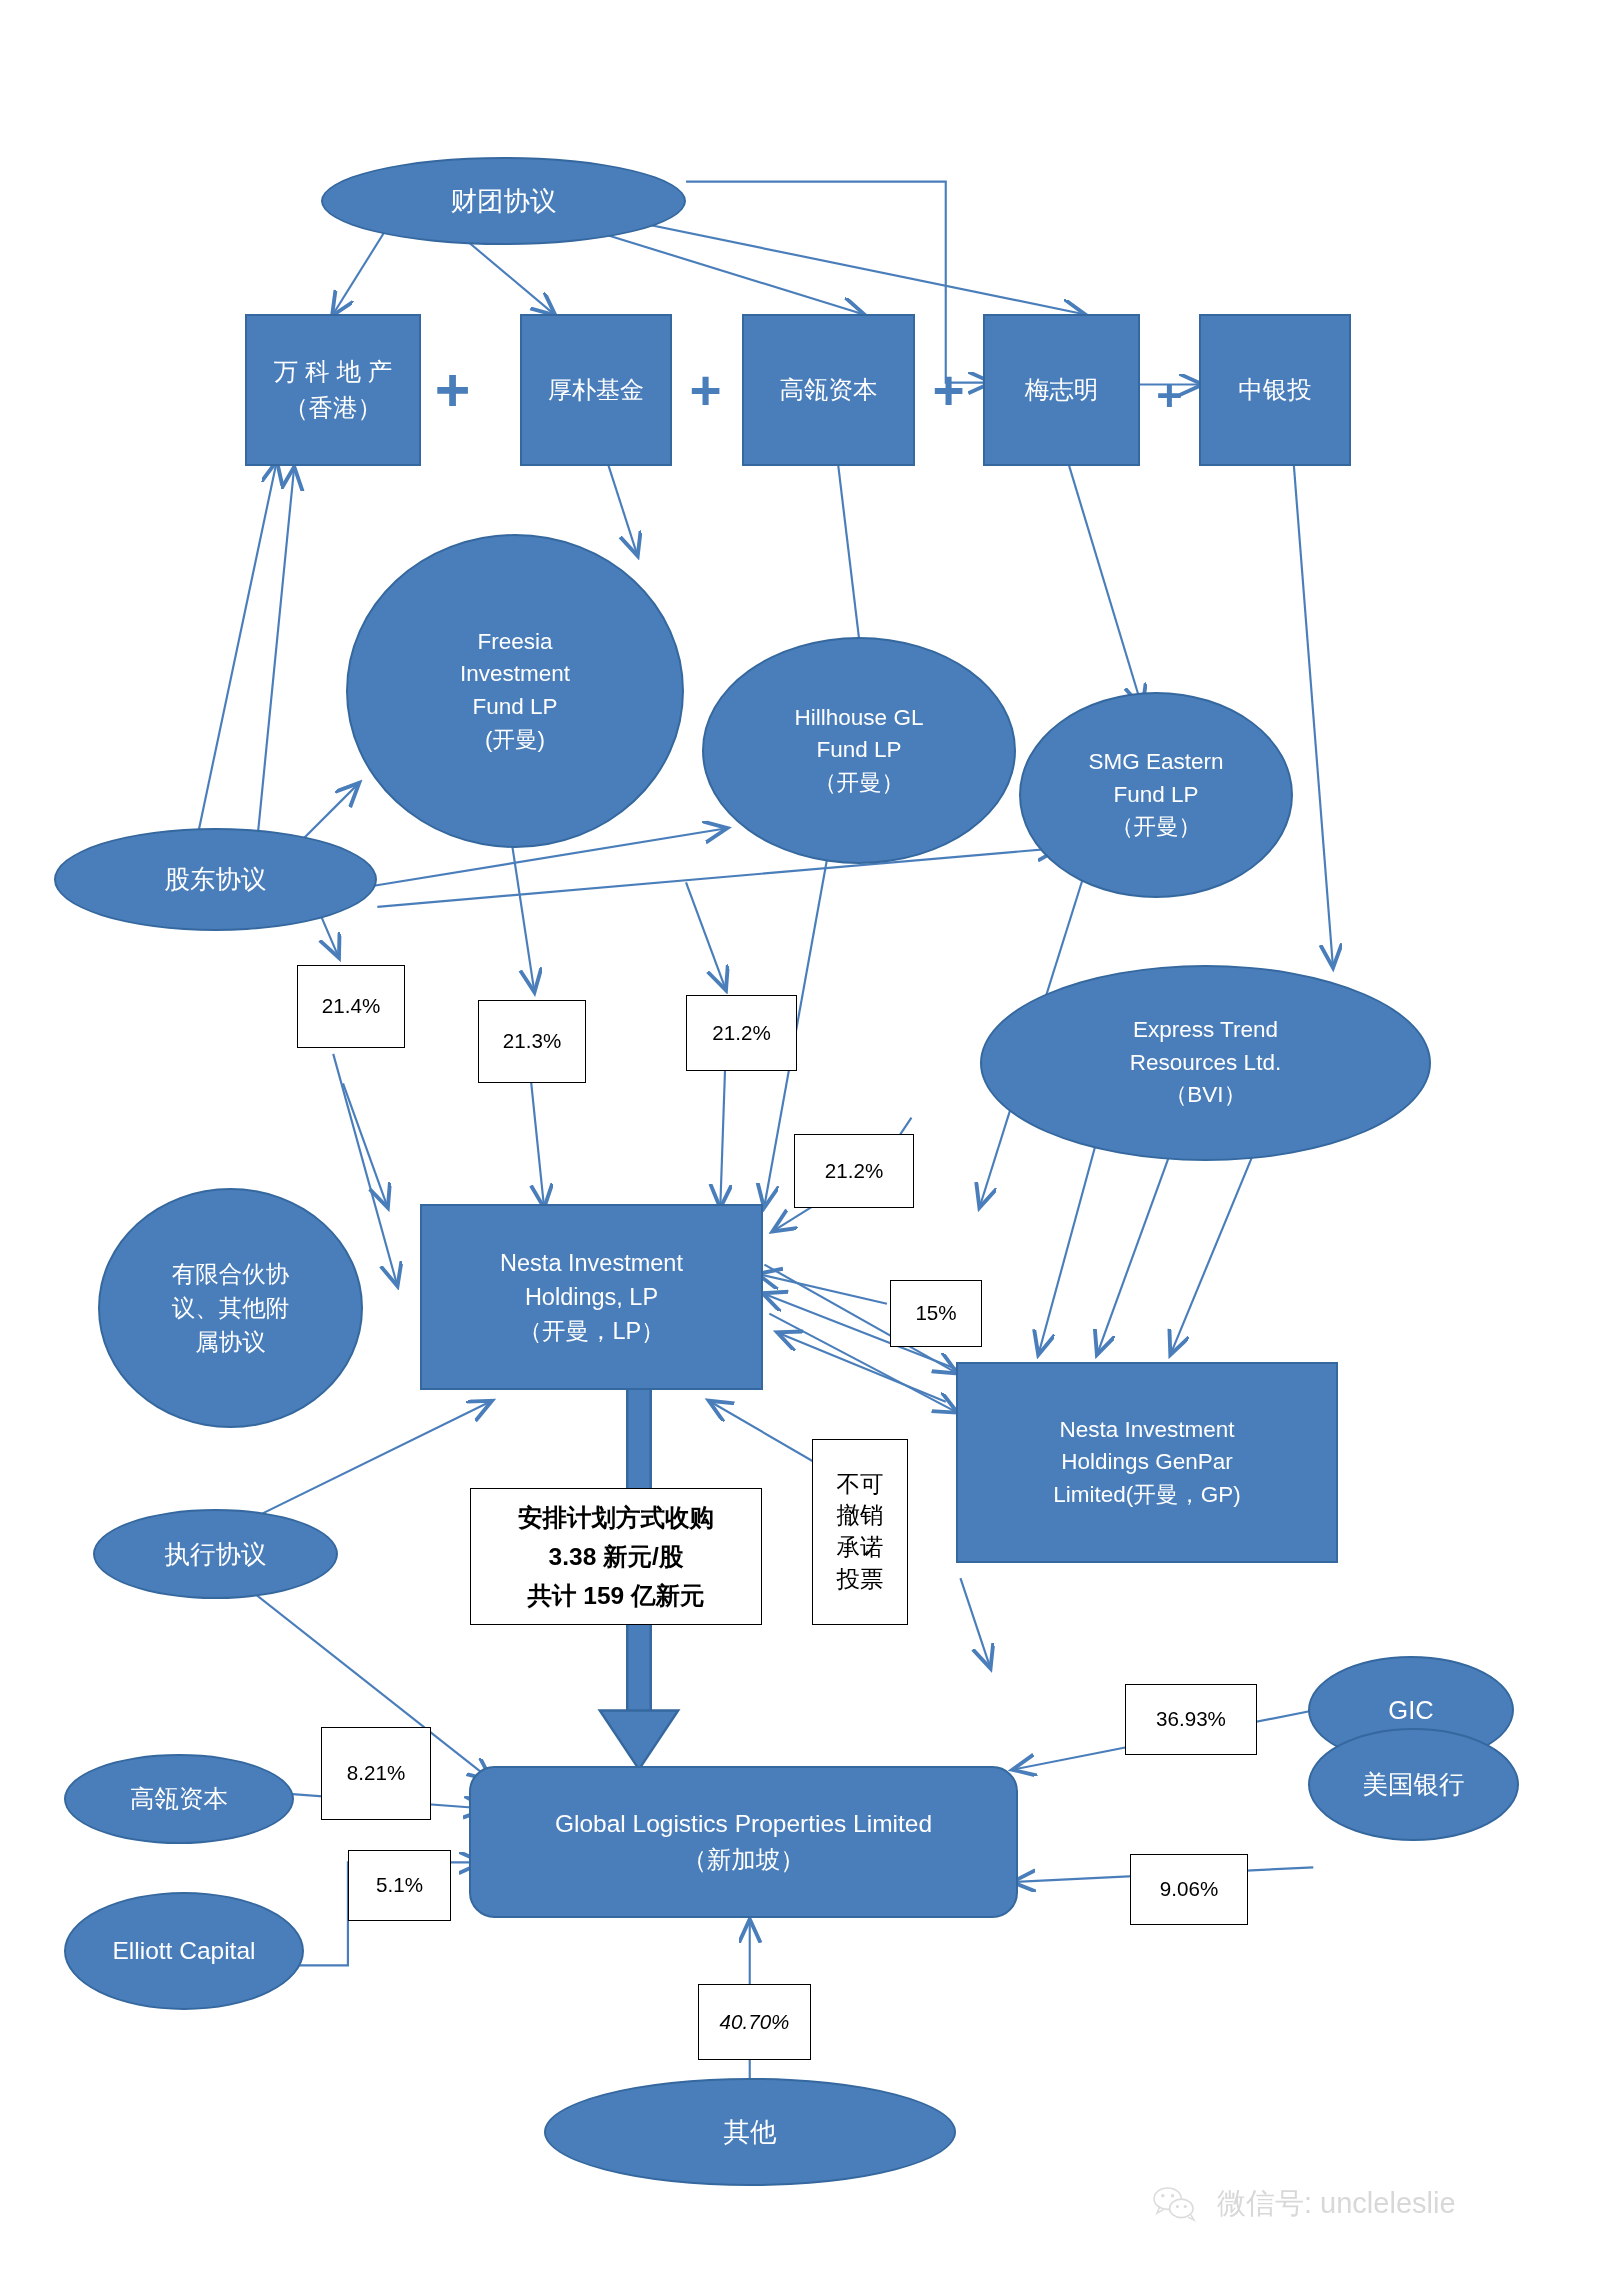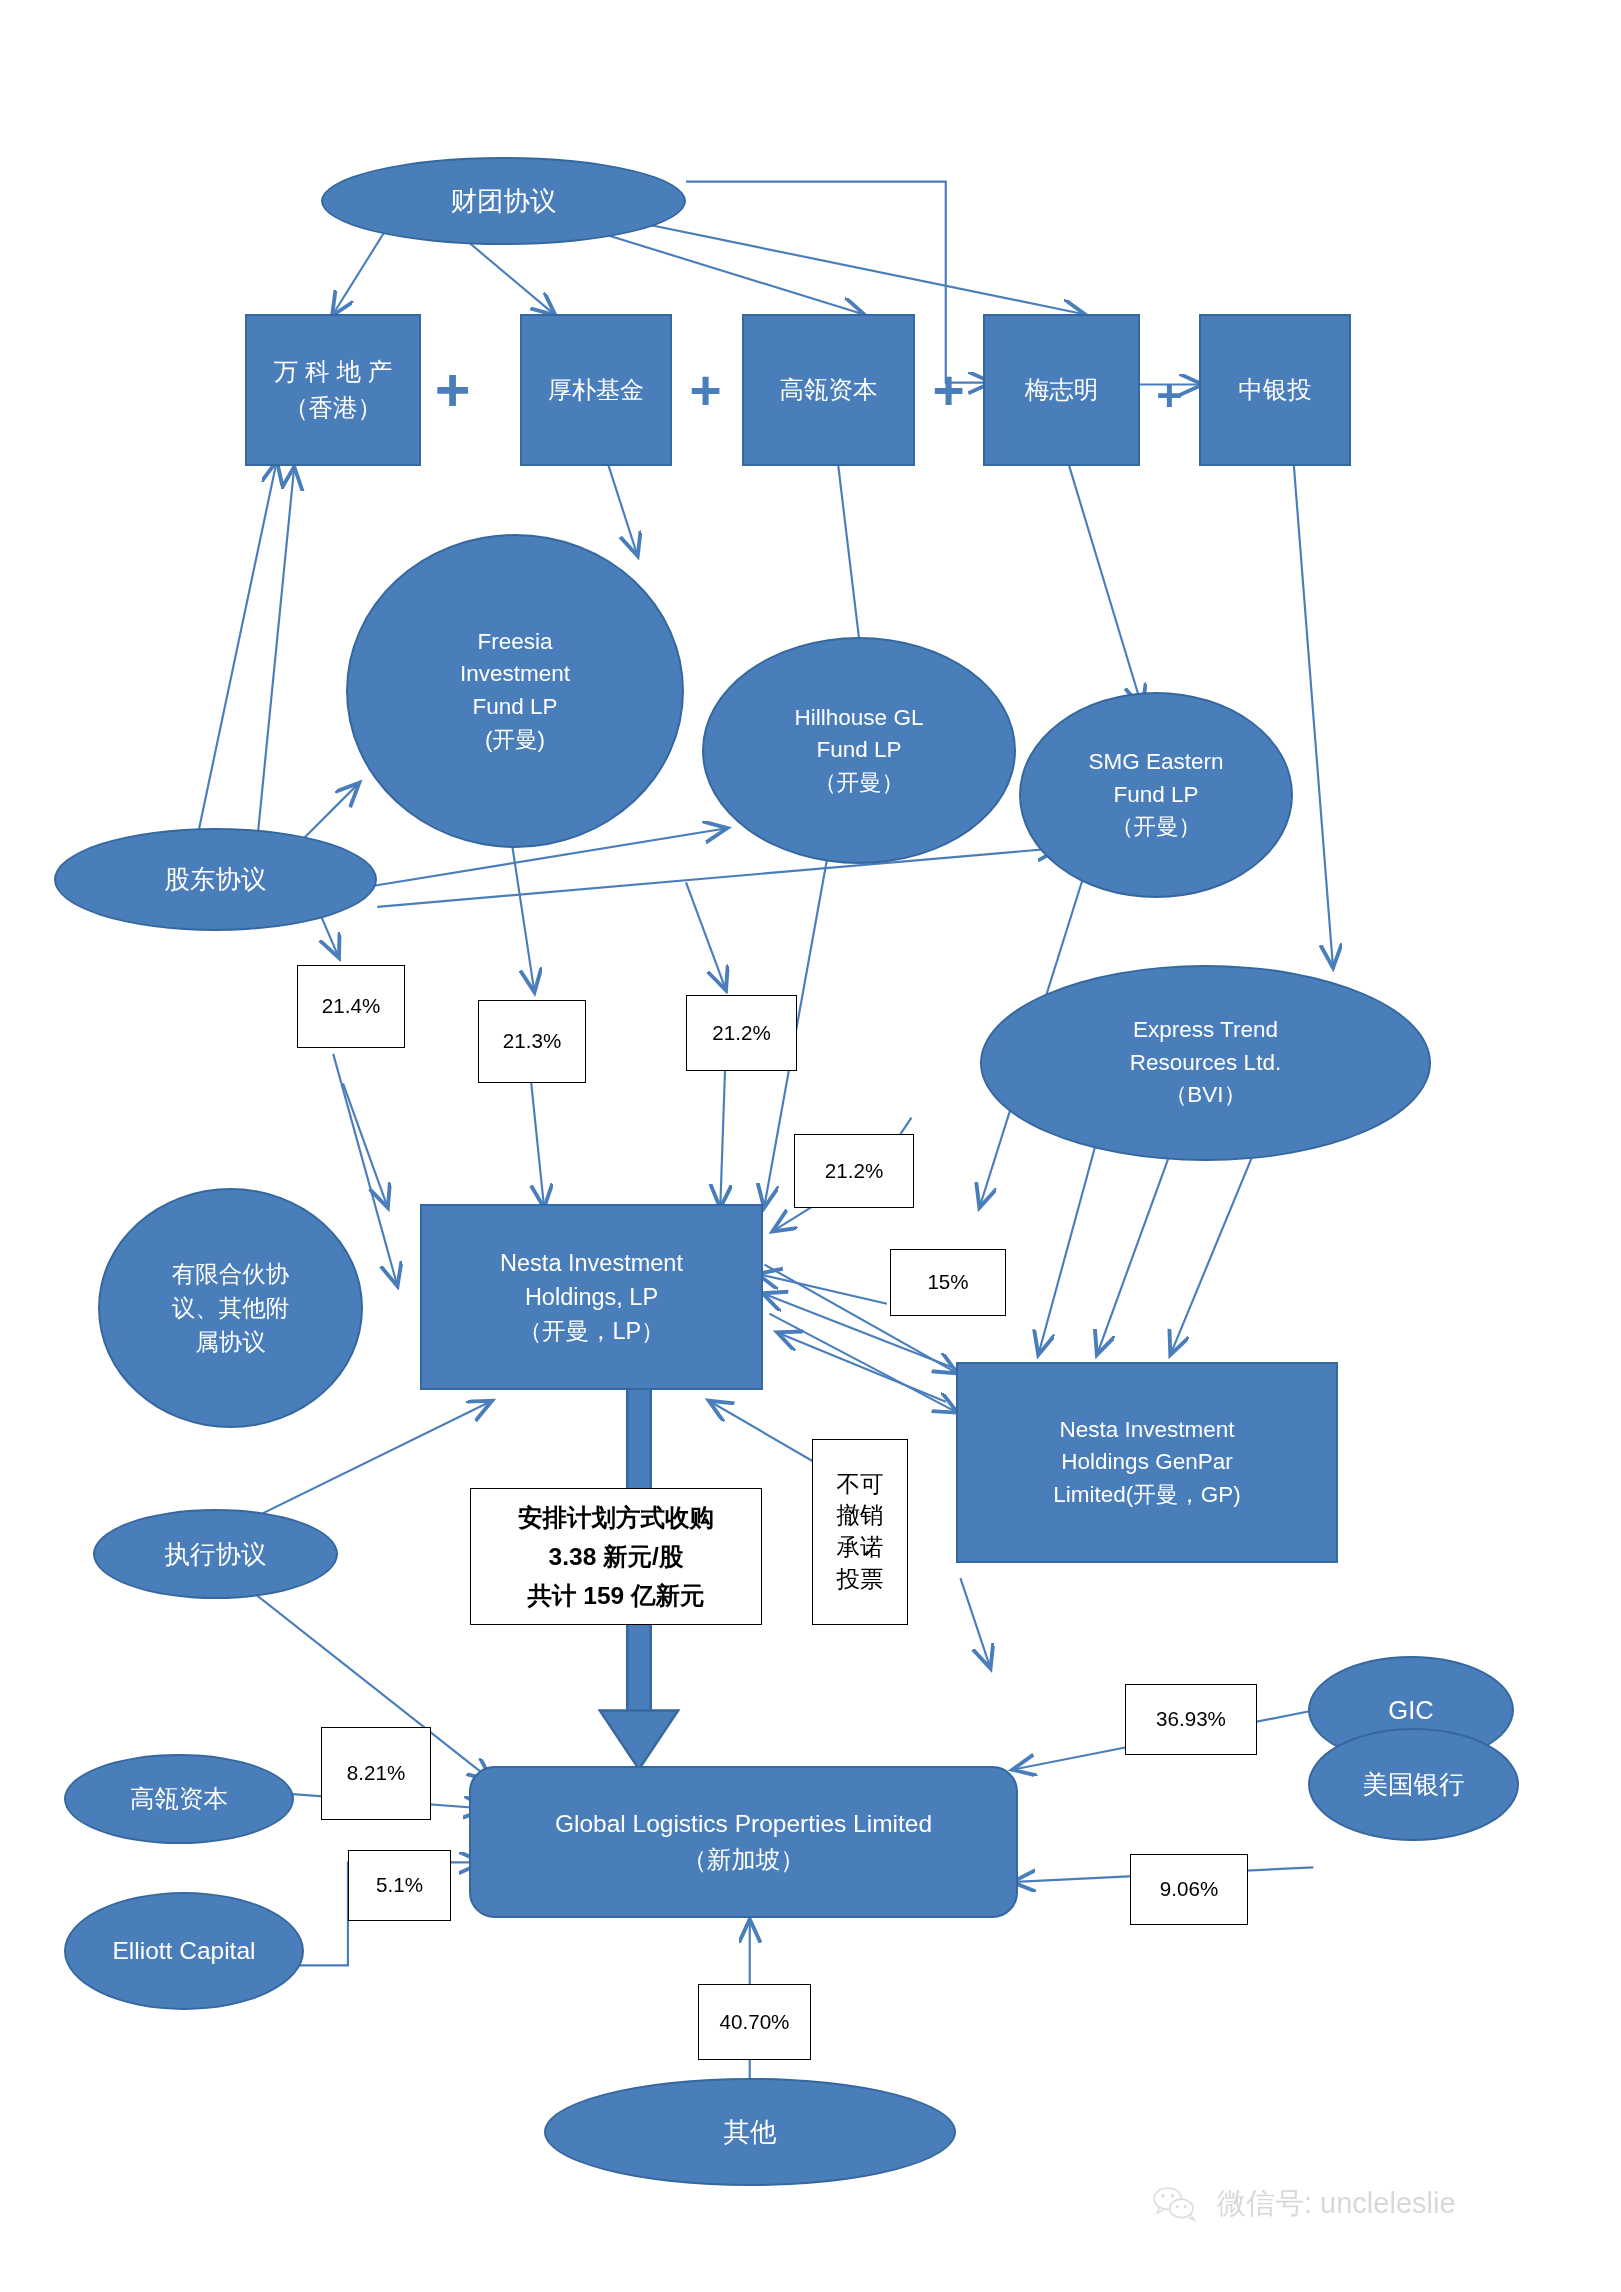--- a/index.html
+++ b/index.html
@@ -269,7 +269,7 @@
     <span>21.2%</span>
   </div>
 
-  <div class="pct" style="left:890px;top:1249px;width:116px;height:67px;">
+  <div class="pct" style="left:890px;top:1280px;width:92px;height:67px;">
     <span>15%</span>
   </div>
 

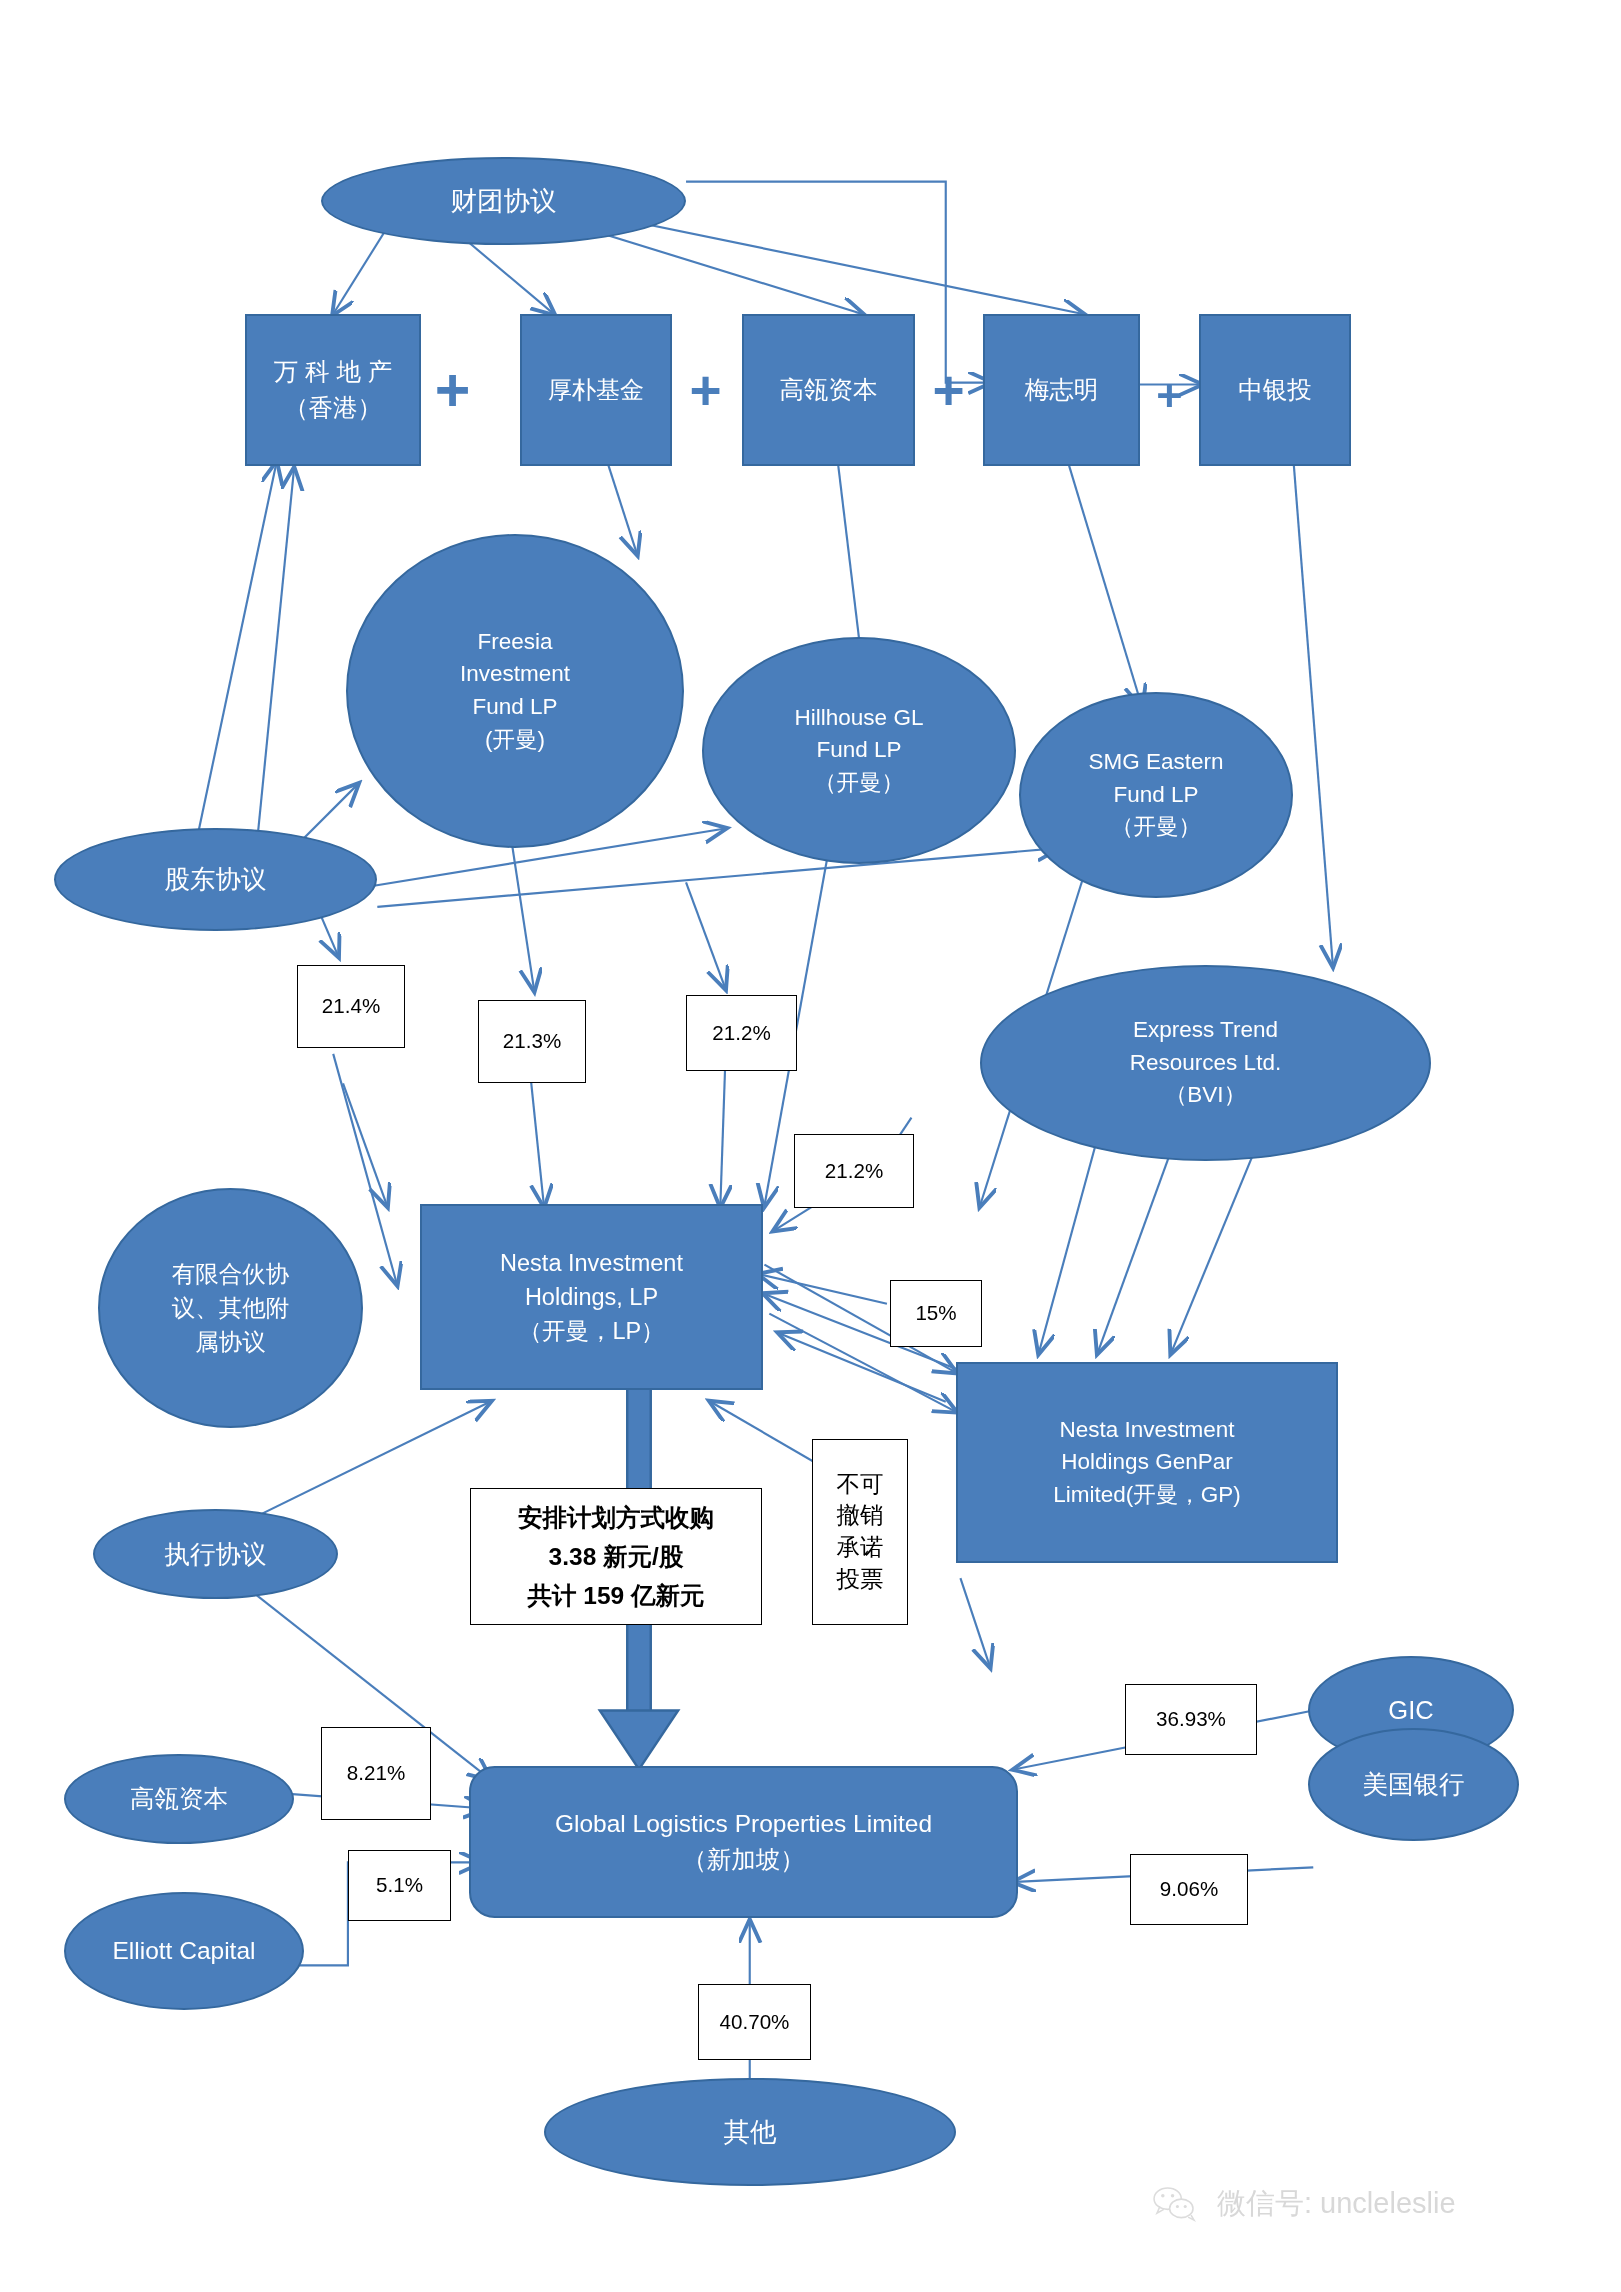--- a/index.html
+++ b/index.html
@@ -306,7 +306,7 @@
     <span>9.06%</span>
   </div>
 
-  <div class="pct" style="left:698px;top:1984px;width:113px;height:76px;">
+  <div class="pct" style="left:698px;top:1984px;width:113px;height:76px;font-style:italic;">
     <span>40.70%</span>
   </div>
 

